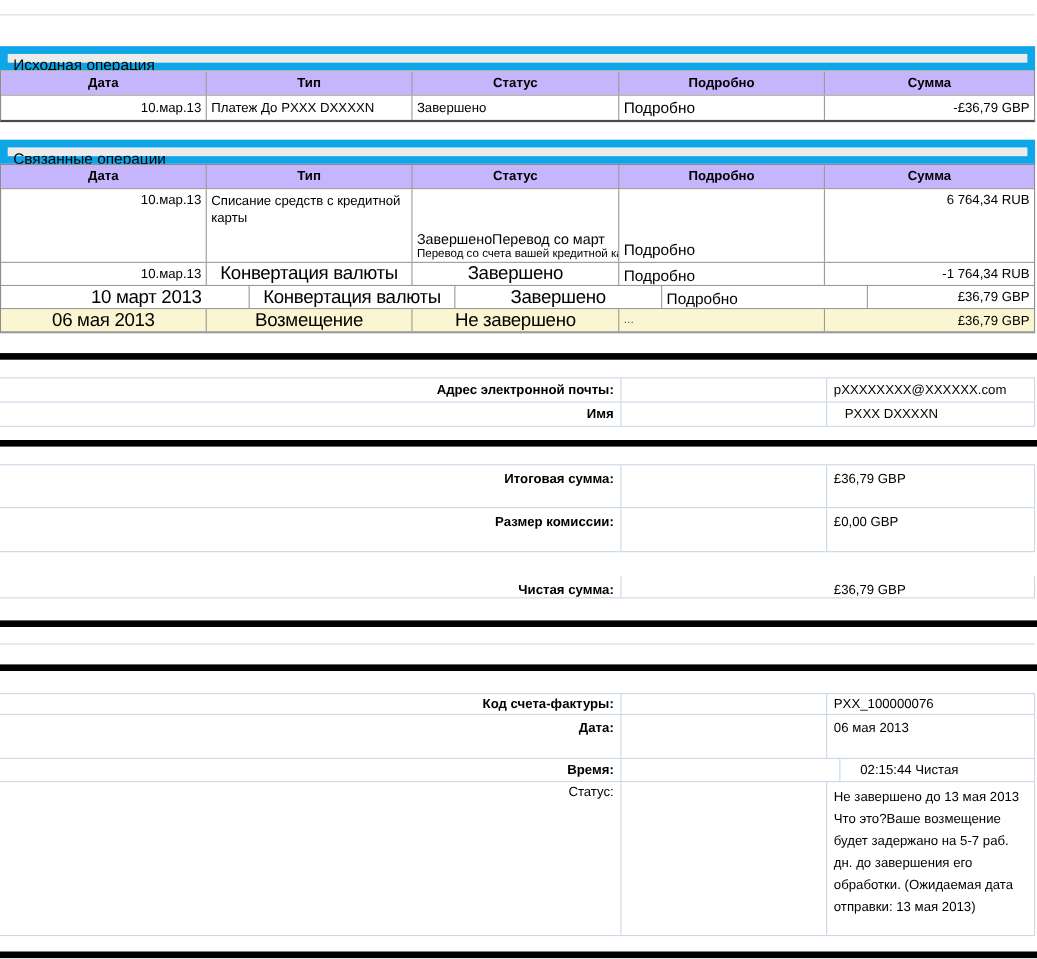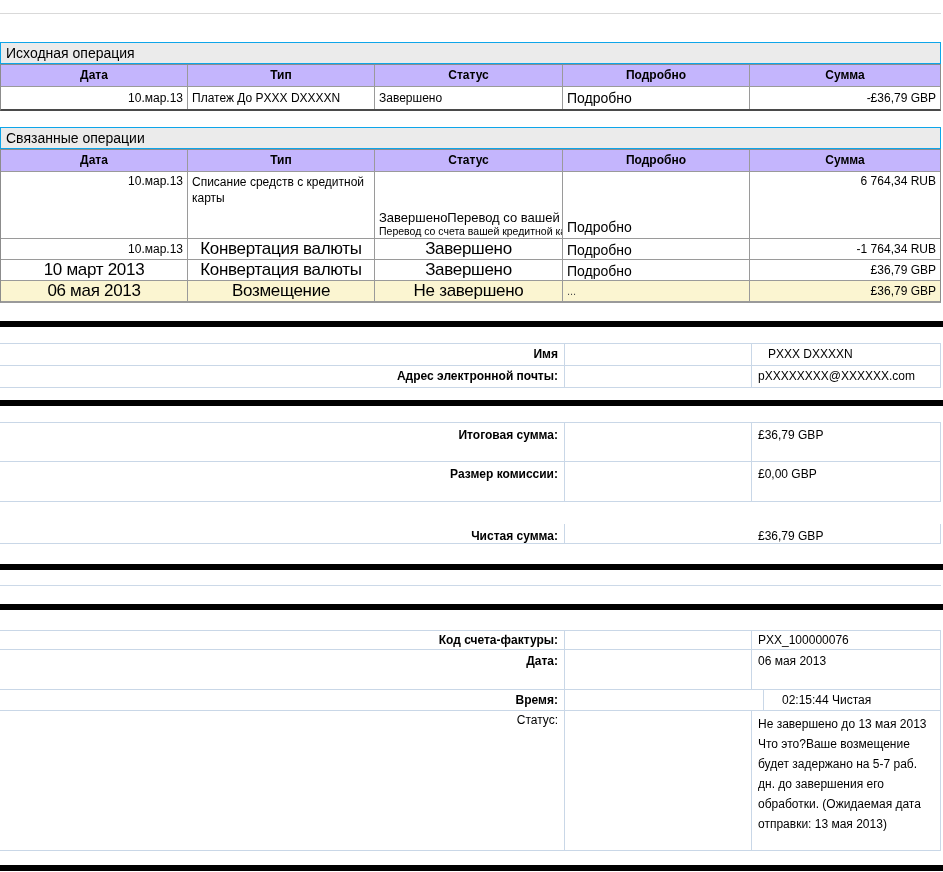--- a/index.html
+++ b/index.html
@@ -12,7 +12,7 @@
   .title .b{font-weight:bold;}
 
   .secbar{position:absolute;left:0;width:941px;height:22px;box-sizing:border-box;
-          background:#ebebeb;border:1px solid #0ea5e9;font-size:14px;line-height:20px;padding:0 5px;}
+          background:#ebebeb;border:7px solid #0ea5e9;font-size:14px;line-height:20px;padding:0 5px;}
 
   
   .tbl{position:absolute;left:0;width:941px;box-sizing:border-box;

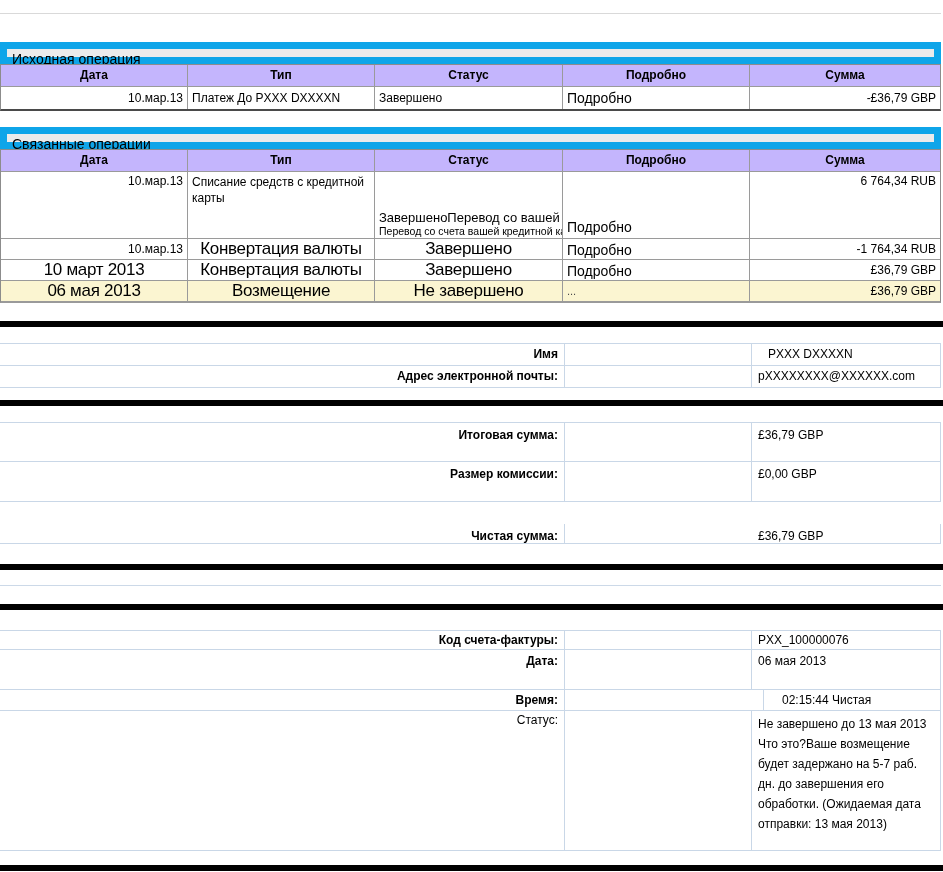--- a/index.html
+++ b/index.html
@@ -104,7 +104,7 @@
       <div class="c c2 vtop" style="line-height:16px;">Списание средств с кредитной карты</div>
       <div class="c c3">
         <div class="bottomtxt">
-          <div class="statline1">ЗавершеноПеревод со вашей</div>
+          <div class="statline1">ЗавершеноПеревод со март</div>
           <div class="statline2">Перевод со счета вашей кредитной карты</div>
         </div>
       </div>

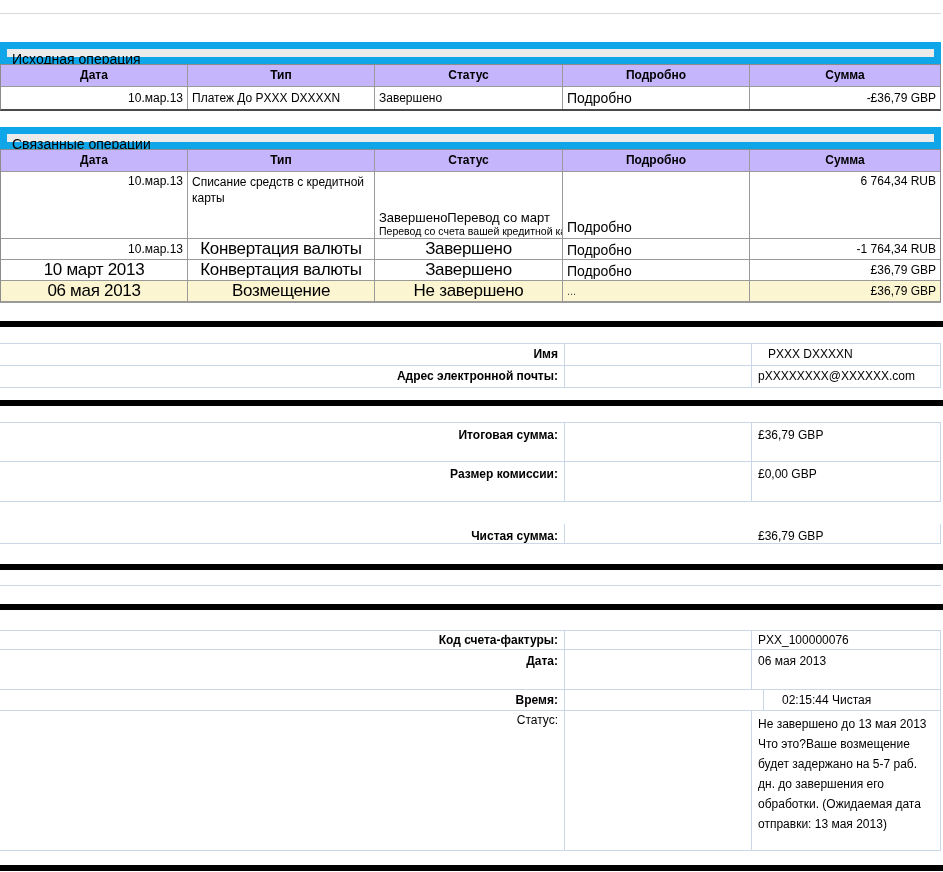--- a/index.html
+++ b/index.html
@@ -122,7 +122,7 @@
       <div class="c c5 right lh19">-1 764,34 RUB</div>
     </div>
 
-    <div class="trow" style="height:20px;">
+    <div class="trow" style="height:20px;padding-left:39px;">
       <div class="c c1 narrow lh19">10 март 2013</div>
       <div class="c c2 narrow lh19">Конвертация валюты</div>
       <div class="c c3 narrow lh19">Завершено</div>

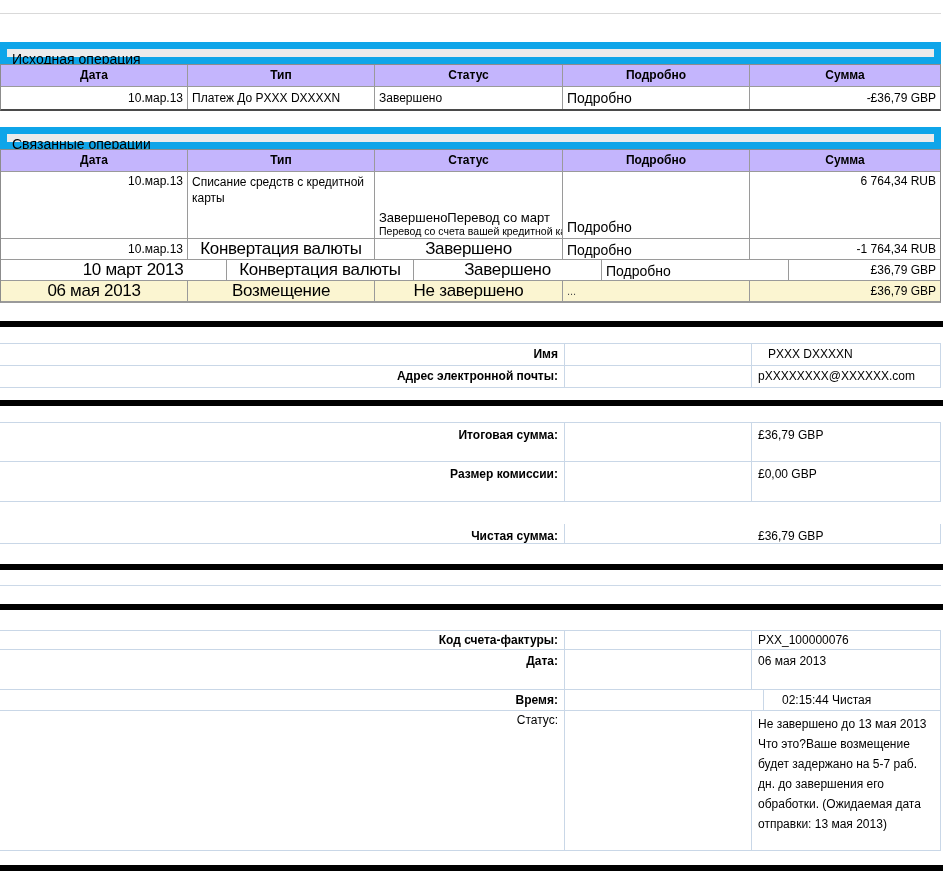--- a/index.html
+++ b/index.html
@@ -143,14 +143,14 @@
 
   <div class="detail" style="top:343px;">
     <div class="drow" style="height:22px;">
+      <div class="dlabel lh22">Адрес электронной почты:</div>
+      <div class="dmid"></div>
+      <div class="dval lh22">pXXXXXXXX@XXXXXX.com</div>
+    </div>
+    <div class="drow" style="height:22px;">
       <div class="dlabel lh22">Имя</div>
       <div class="dmid"></div>
       <div class="dval lh22 indent">PXXX DXXXXN</div>
-    </div>
-    <div class="drow" style="height:22px;">
-      <div class="dlabel lh22">Адрес электронной почты:</div>
-      <div class="dmid"></div>
-      <div class="dval lh22">pXXXXXXXX@XXXXXX.com</div>
     </div>
   </div>
 

